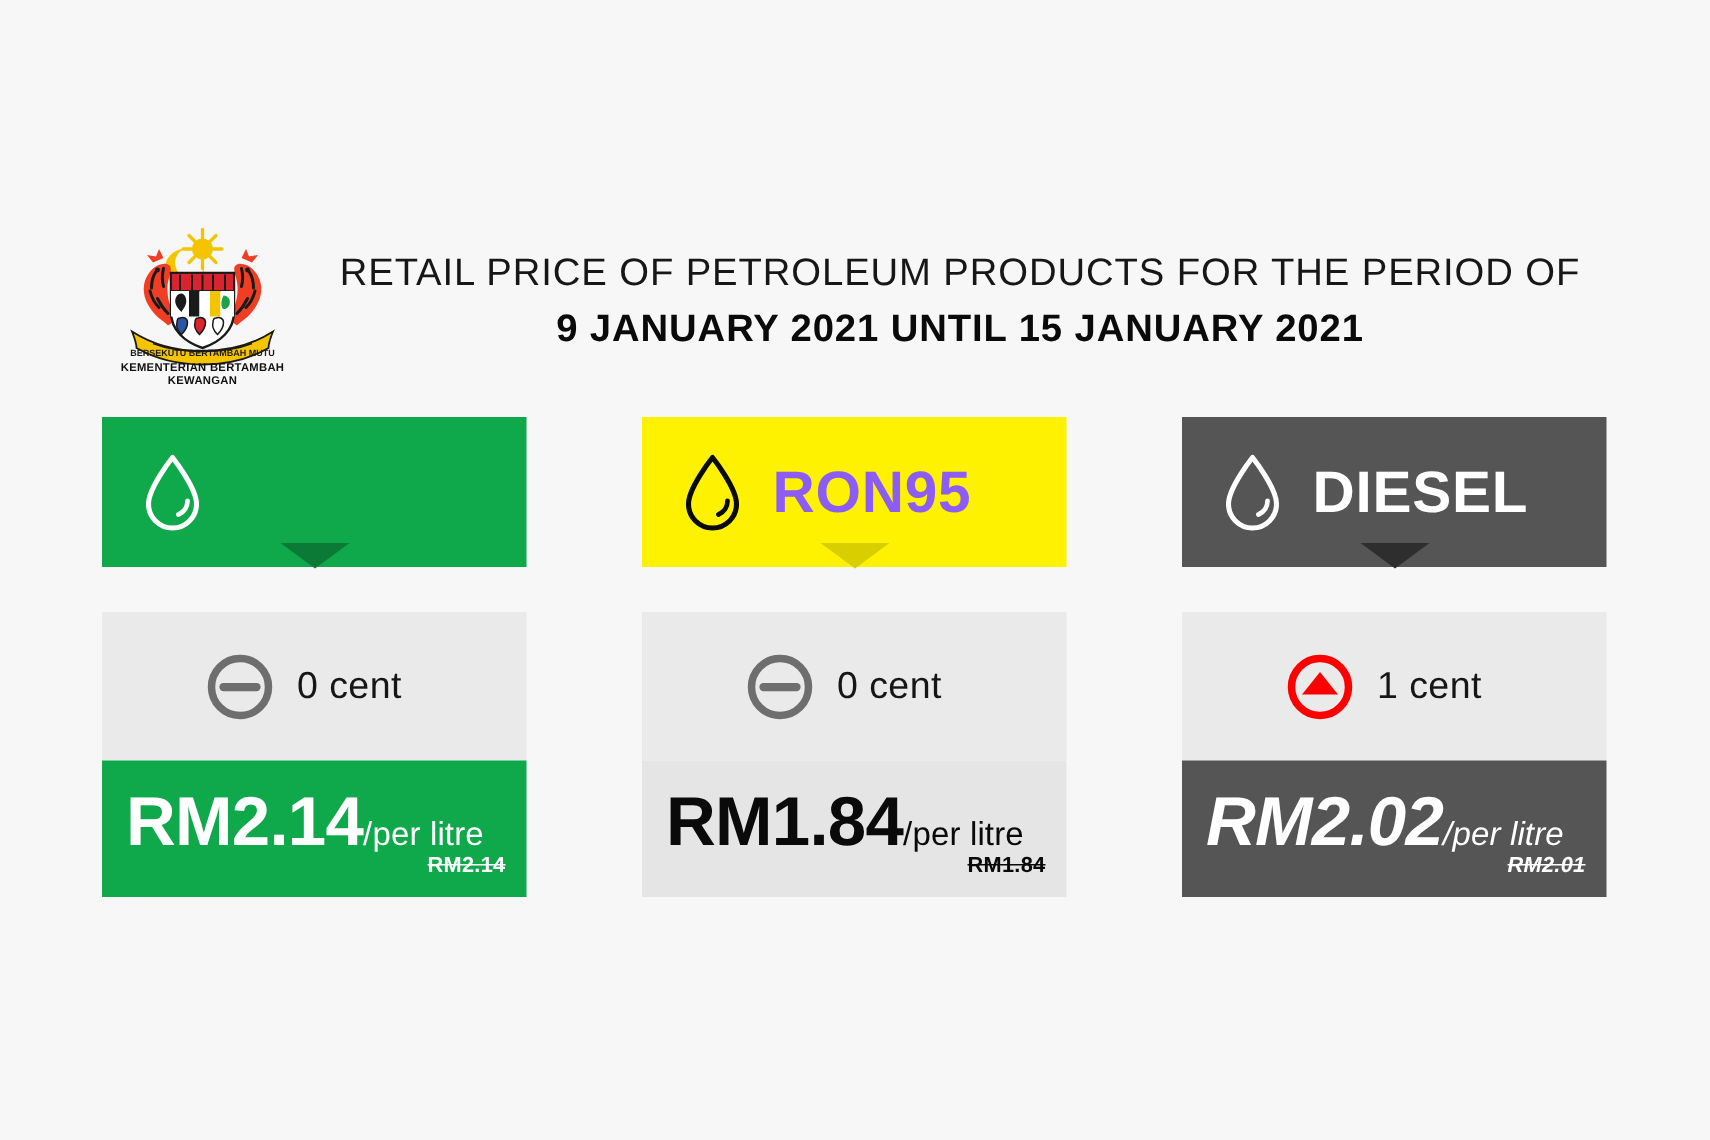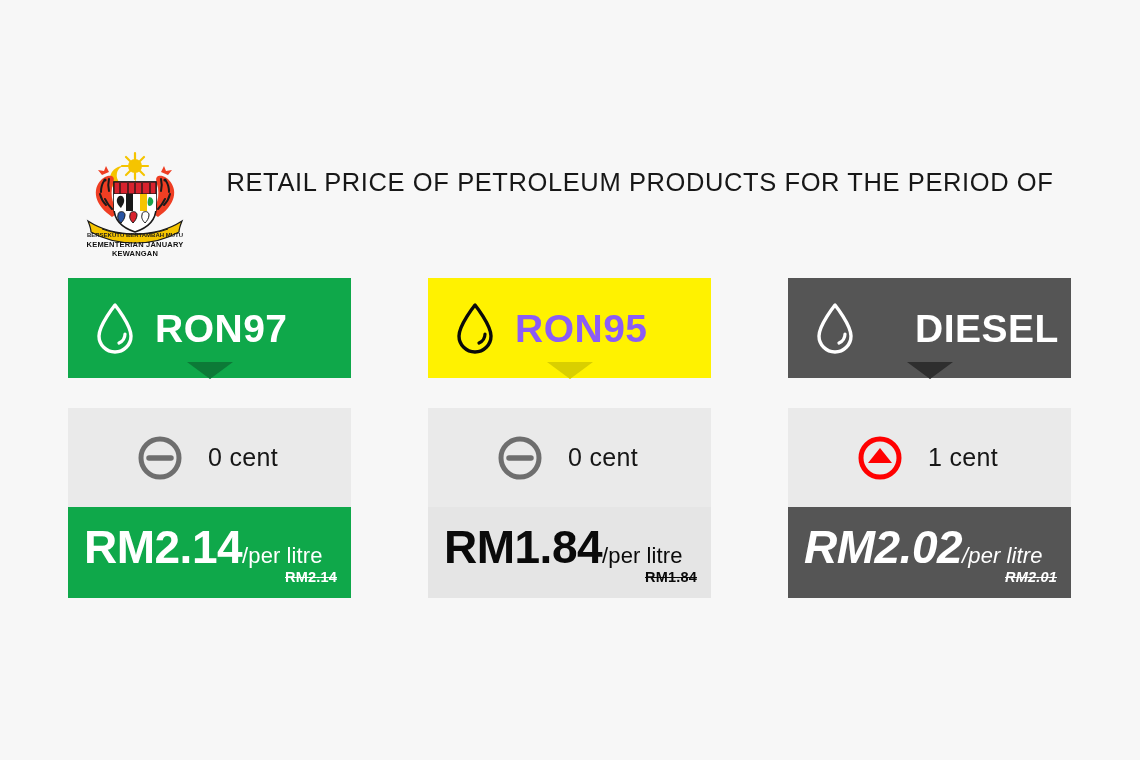--- a/index.html
+++ b/index.html
@@ -255,6 +255,7 @@
 
   <div class="title-block">
     <div class="title-line1">RETAIL PRICE OF PETROLEUM PRODUCTS FOR THE PERIOD OF</div>
+    <div class="title-line2">9 JANUARY 2021 UNTIL 15 JANUARY 2021</div>
   </div>
 </div>
 

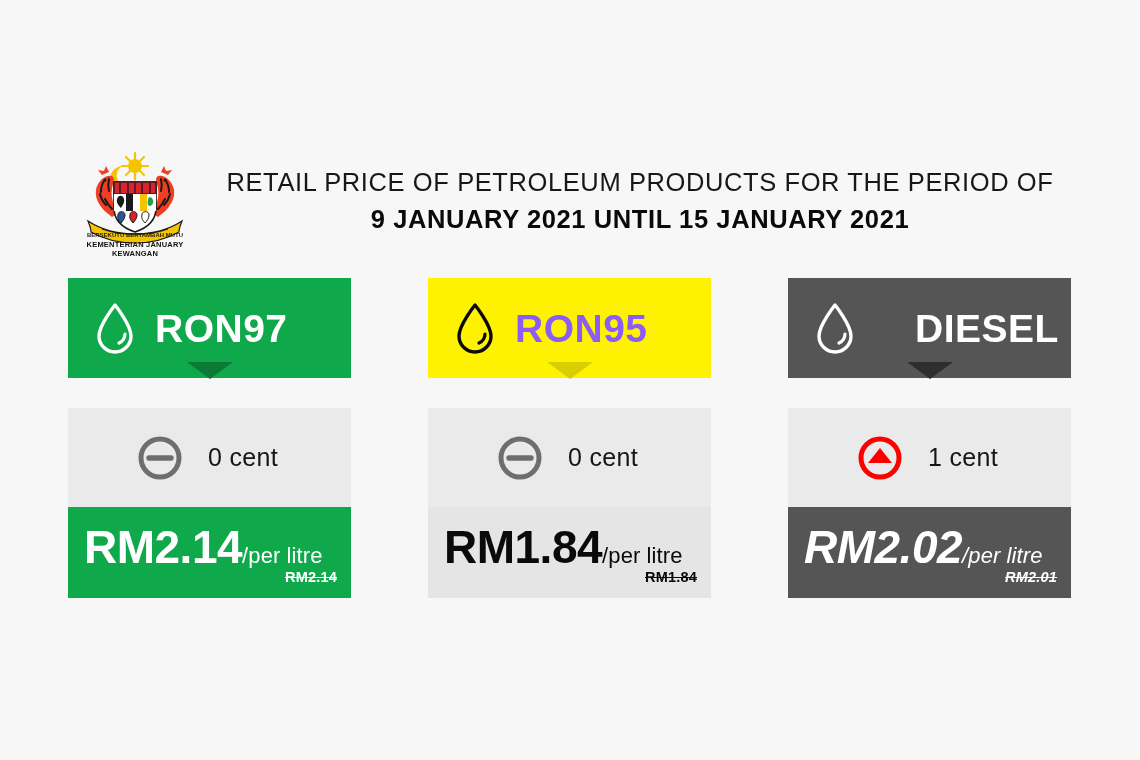--- a/index.html
+++ b/index.html
@@ -249,7 +249,7 @@
   </svg>
 
   <div class="crest-caption">
-    <div>KEMENTERIAN JANUARY</div>
+    <div>KEMENTERIAN BERTAMBAH</div>
     <div>KEWANGAN</div>
   </div>
 

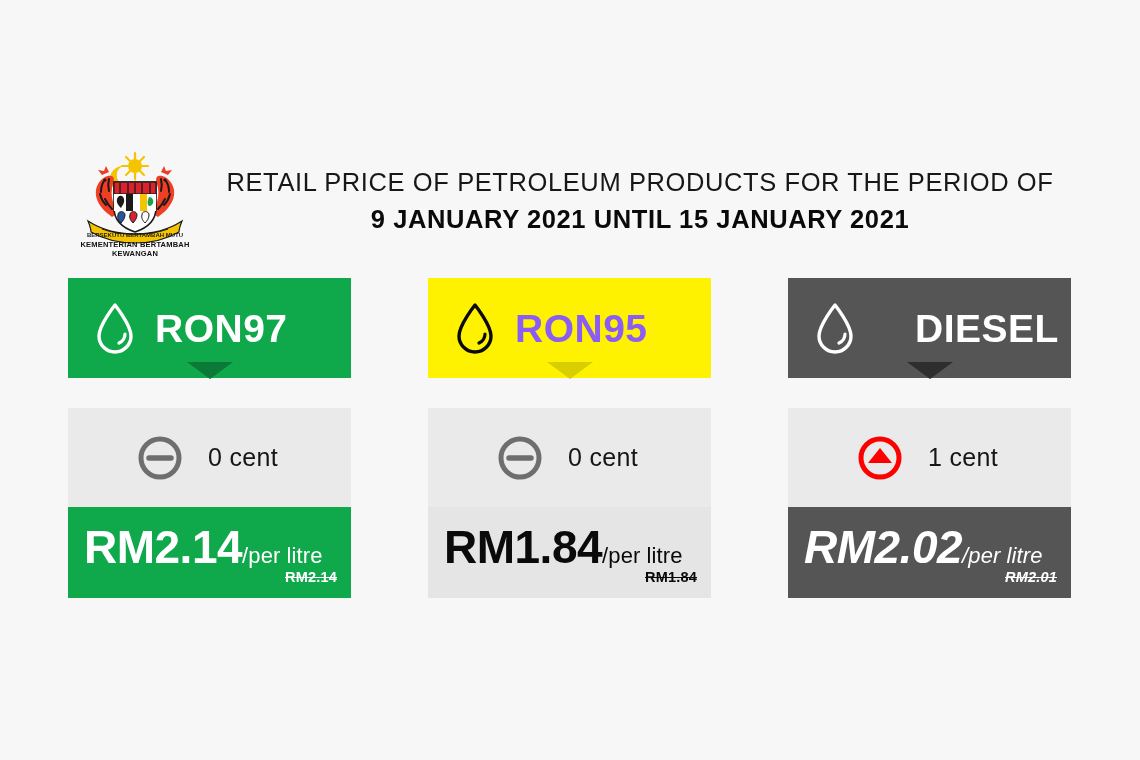--- a/index.html
+++ b/index.html
@@ -267,7 +267,6 @@
         <path d="M21 3C21 3 5 23 5 34a16 16 0 0 0 32 0C37 23 21 3 21 3z" fill="none" stroke="#ffffff" stroke-width="3.4" stroke-linejoin="round"></path>
         <path d="M31 32a10 10 0 0 1-6 9" fill="none" stroke="#ffffff" stroke-width="3.2" stroke-linecap="round"></path>
       </svg>
-      <span class="fuel-name" style="color: rgb(255, 255, 255);">RON97</span>
       <span class="pointer" style="border-top: 17px solid rgb(12, 122, 55);"></span>
     </div>
     <div class="change">

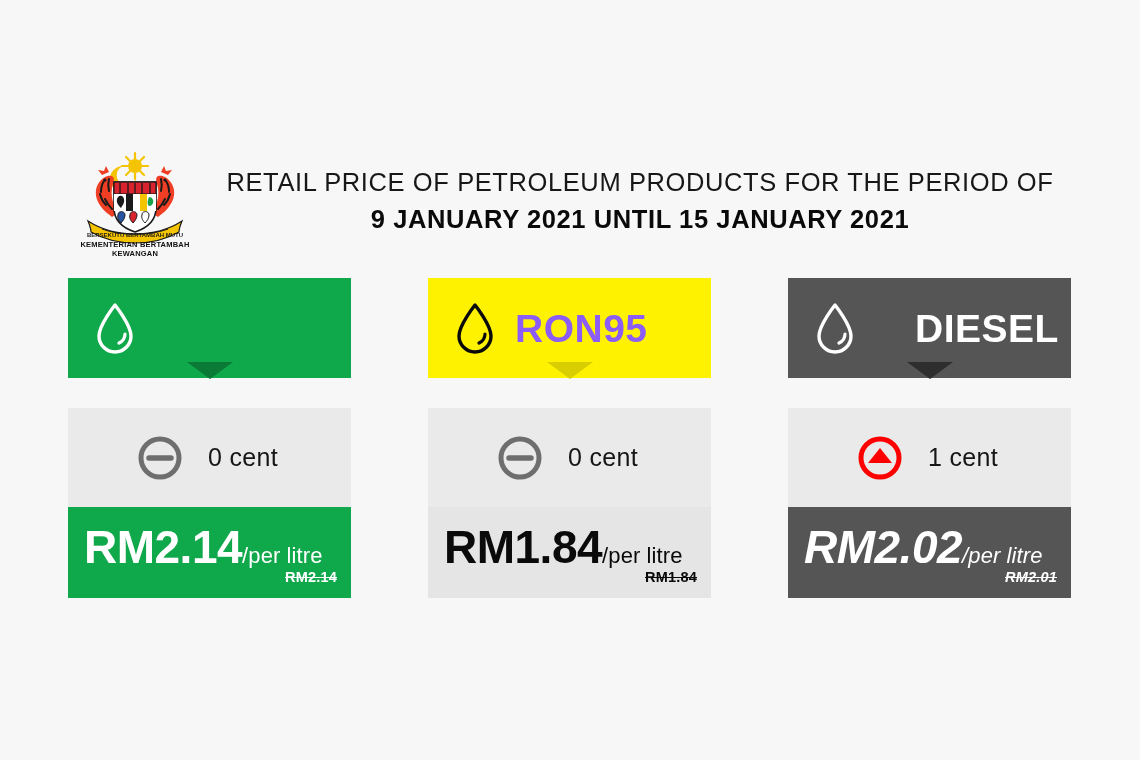--- a/index.html
+++ b/index.html
@@ -311,7 +311,7 @@
   </div>
 
   <div class="card c2">
-    <div class="plate" style="background: rgb(85, 85, 85); gap: 40px;">
+    <div class="plate" style="background: rgb(85, 85, 85);">
       <svg class="drop" viewBox="0 0 42 52">
         <path d="M21 3C21 3 5 23 5 34a16 16 0 0 0 32 0C37 23 21 3 21 3z" fill="none" stroke="#ffffff" stroke-width="3.4" stroke-linejoin="round"></path>
         <path d="M31 32a10 10 0 0 1-6 9" fill="none" stroke="#ffffff" stroke-width="3.2" stroke-linecap="round"></path>

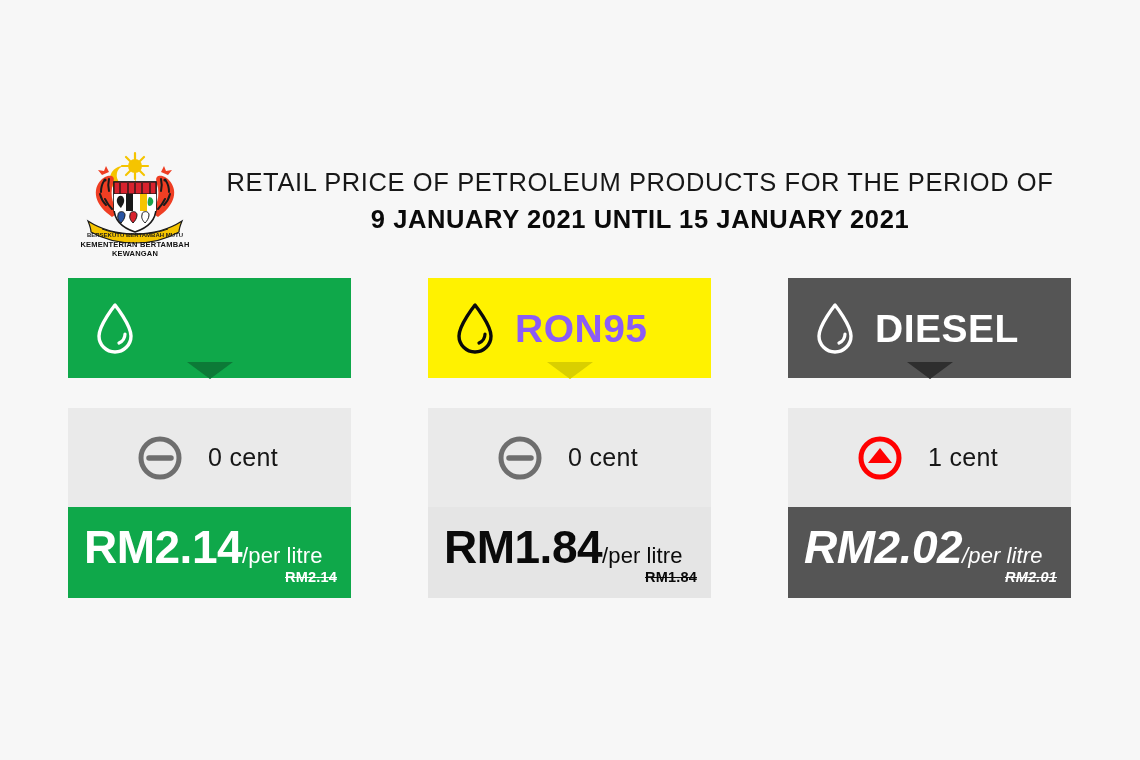--- a/index.html
+++ b/index.html
@@ -133,7 +133,7 @@
   .change .chg-text {
     font-size: 25px;
     color: #161616;
-    margin-left: 24px;
+    margin-left: 14px;
     letter-spacing: 0.3px;
     white-space: nowrap;
   }

